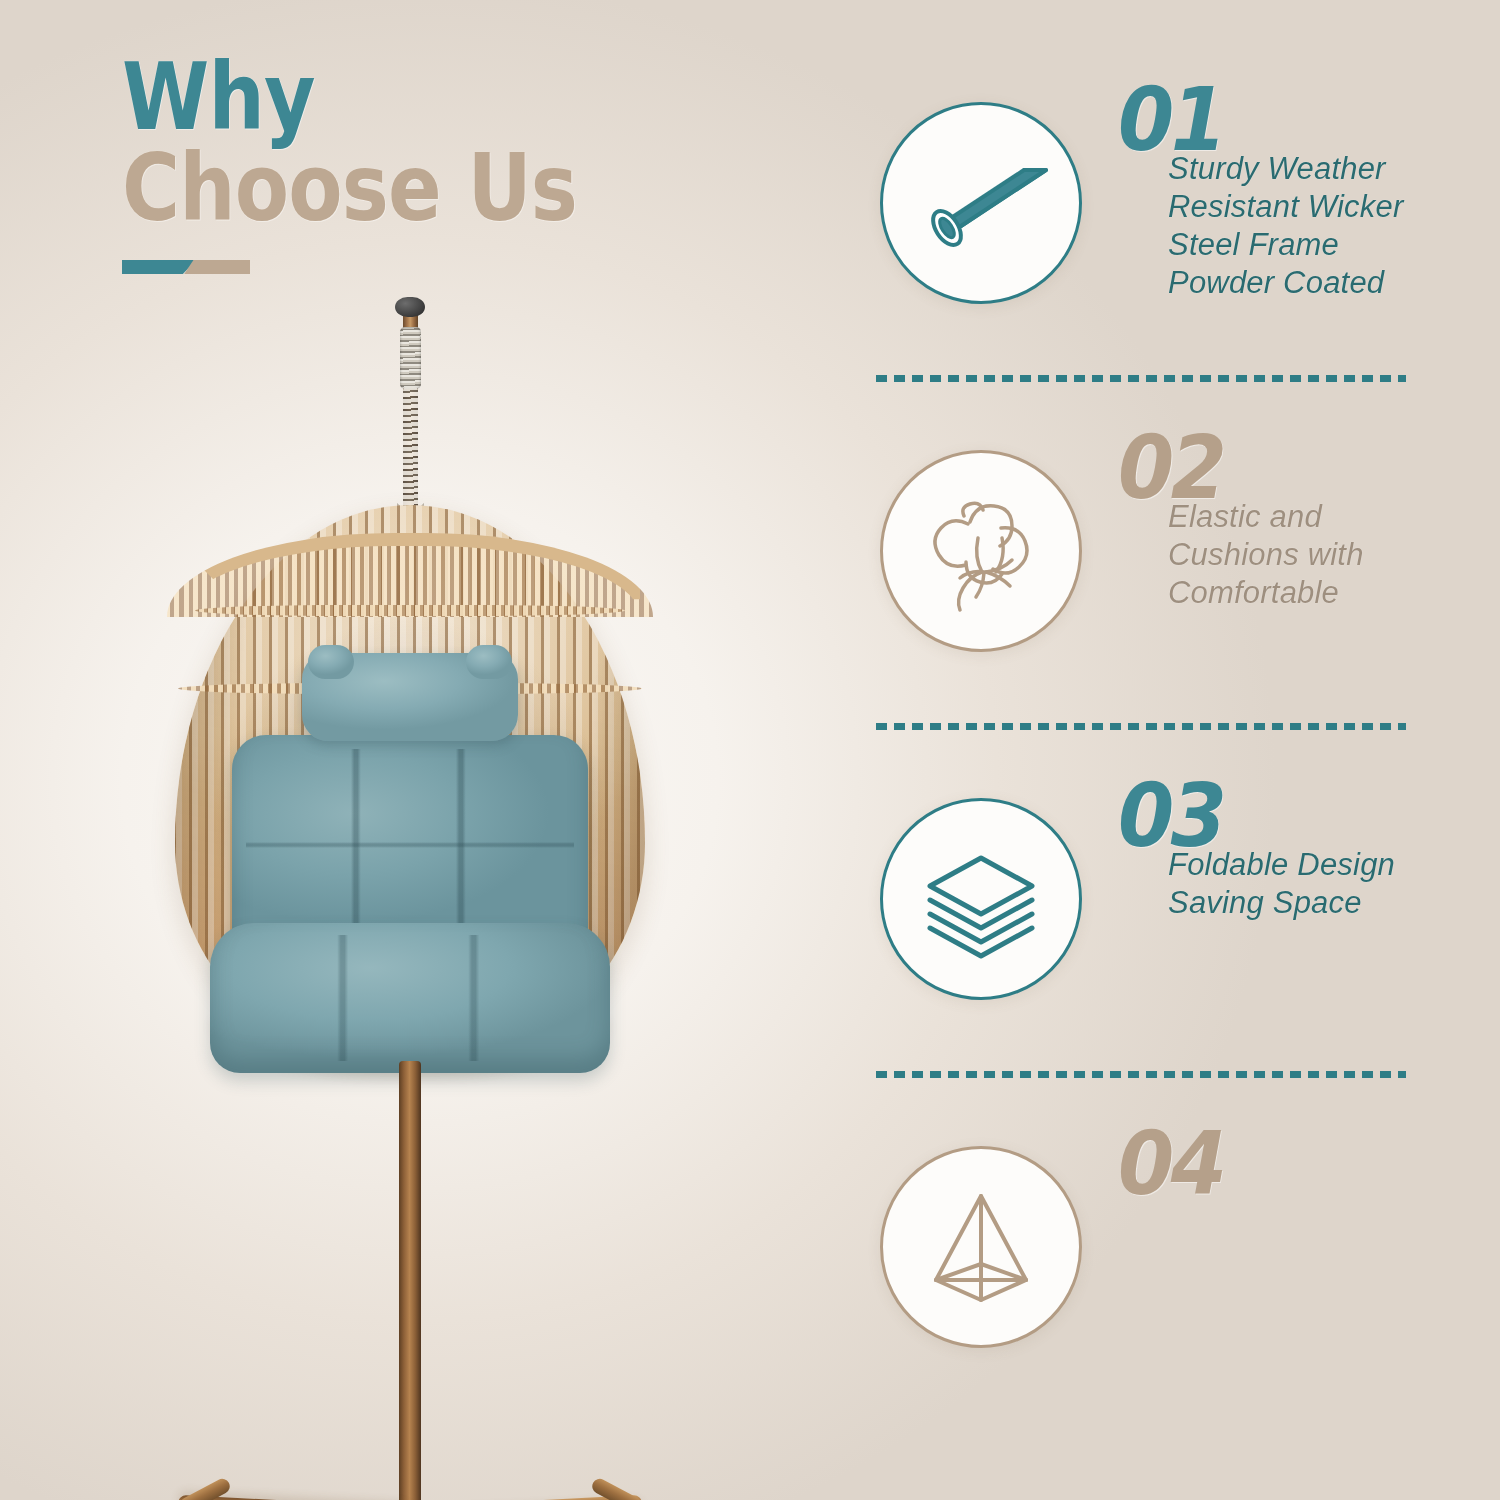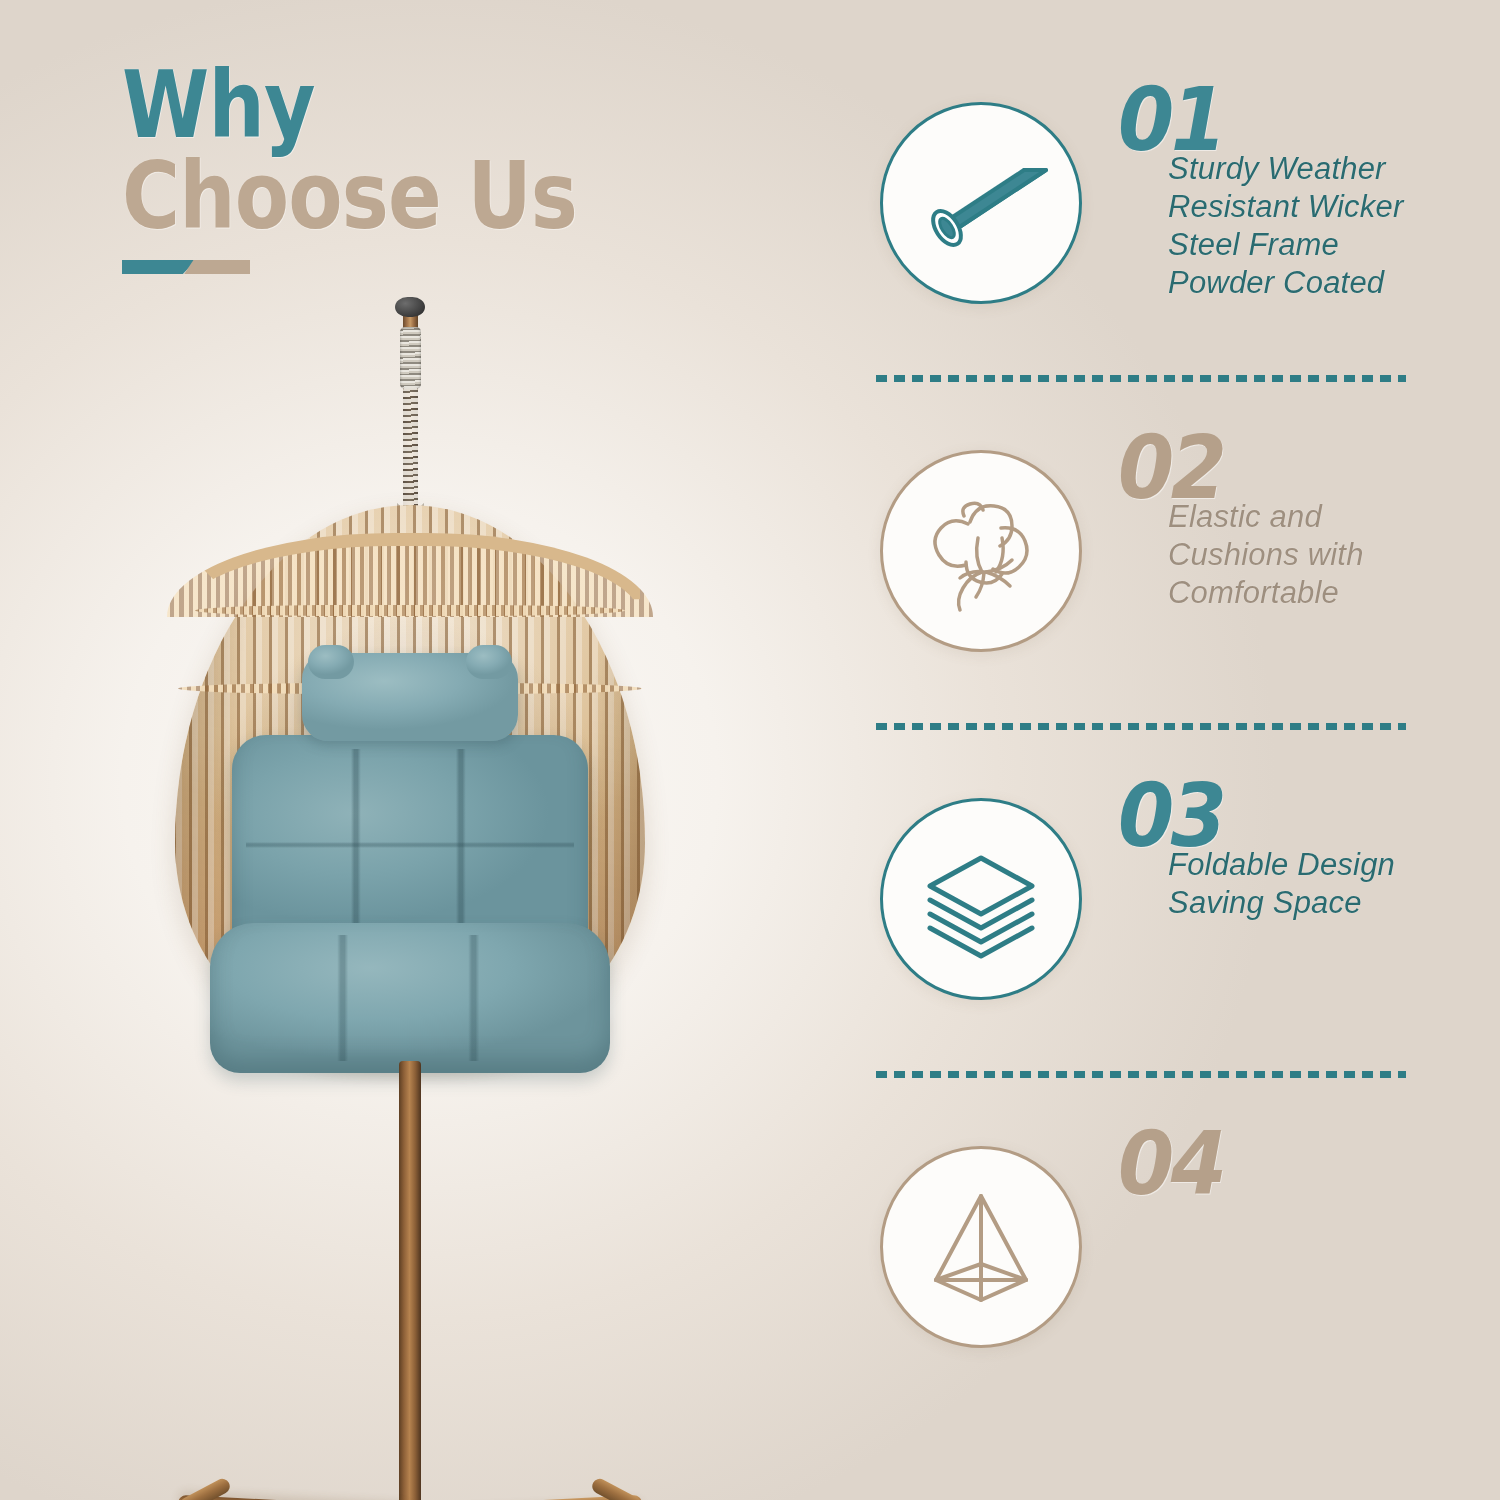--- a/index.html
+++ b/index.html
@@ -20,7 +20,7 @@
   }
 
   
-  #heading { position:absolute; left:122px; top:64px; width:620px; }
+  #heading { position:absolute; left:122px; top:56px; width:620px; }
   .hl {
     font-family:"DejaVu Sans", sans-serif;
     font-weight:700;

